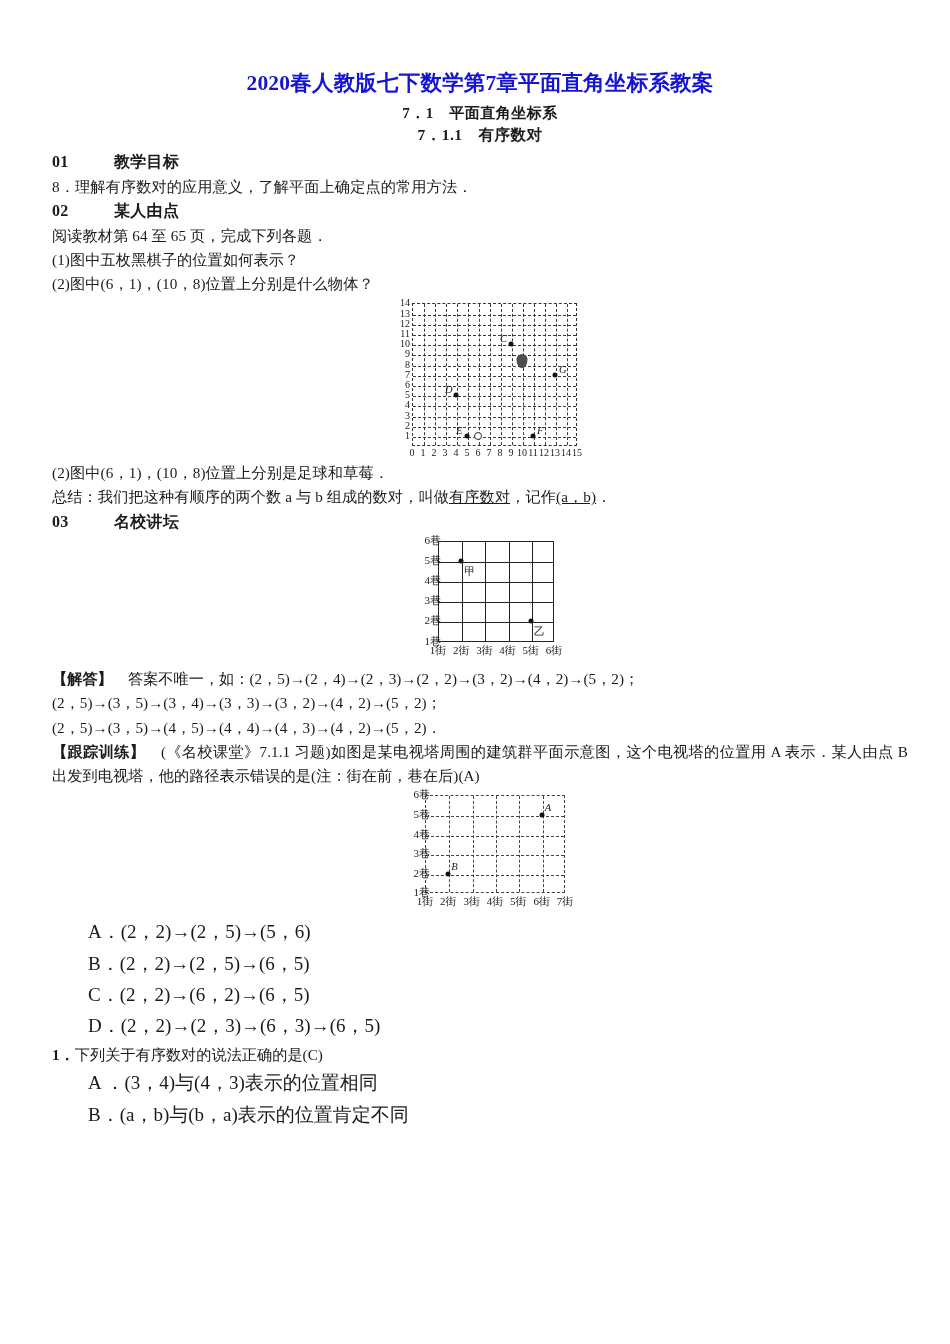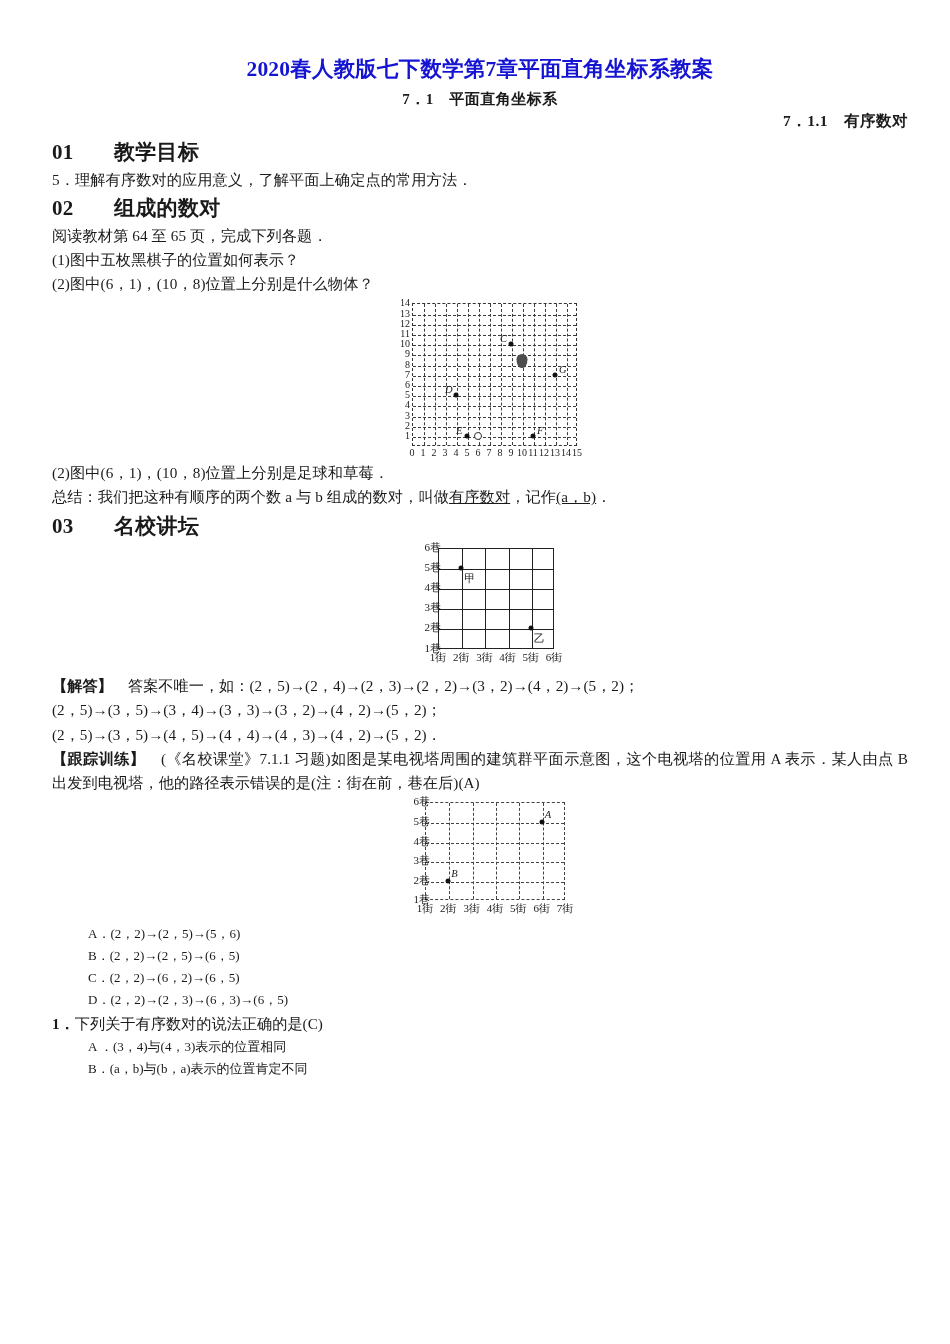--- a/index.html
+++ b/index.html
@@ -25,7 +25,7 @@
   .content {
     position: absolute;
     left: 52px;
-    top: 56px;
+    top: 70px;
     width: 856px;
   }
 

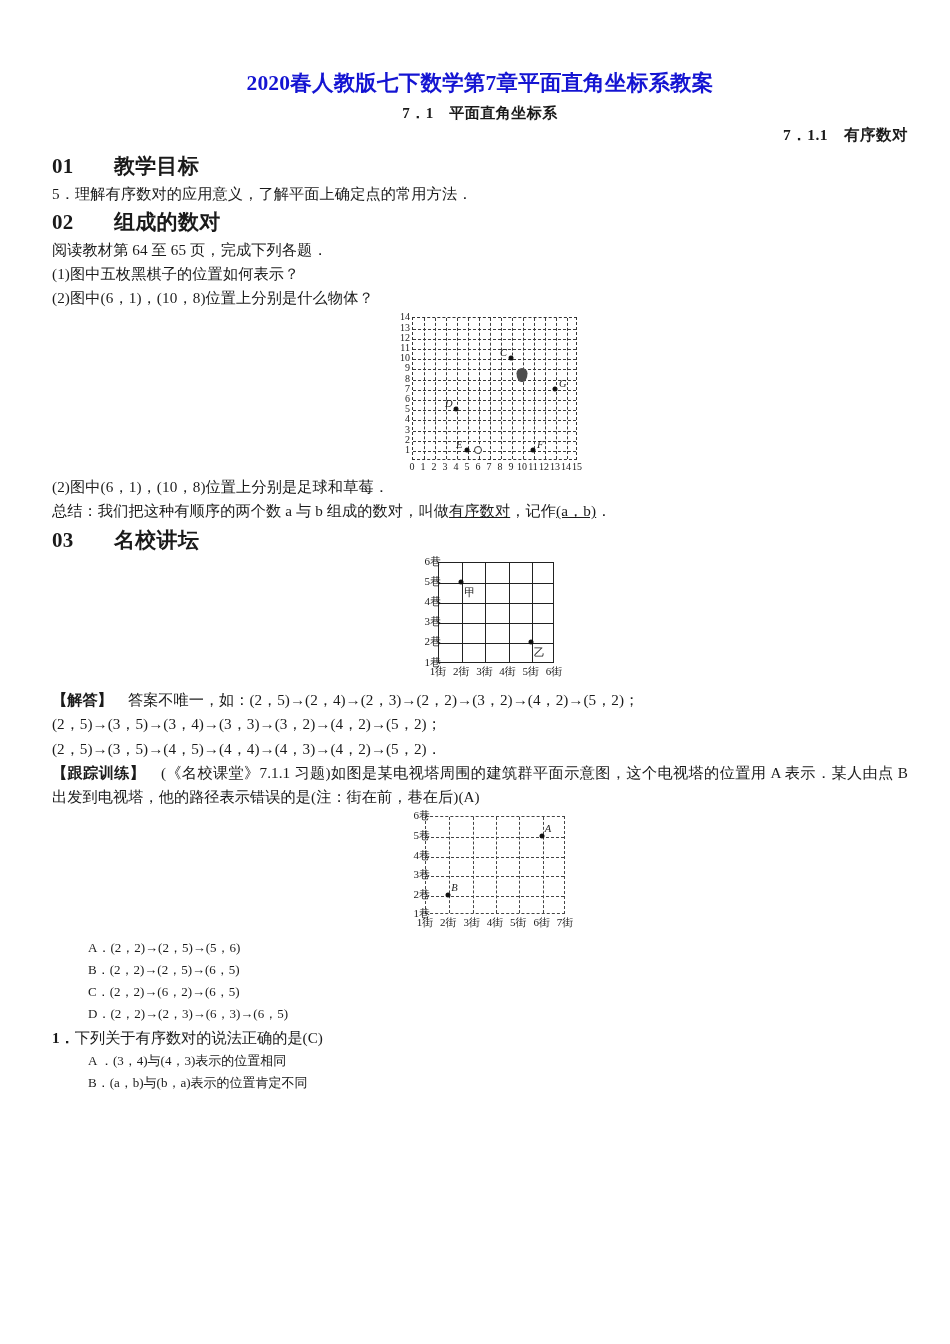--- a/index.html
+++ b/index.html
@@ -46,7 +46,7 @@
     letter-spacing: 0.5px;
   }
   .sub-title-2 {
-    text-align: right;
+    text-align: center;
     font-weight: bold;
     font-size: 15.5px;
     margin: 1px 0 6px 0;

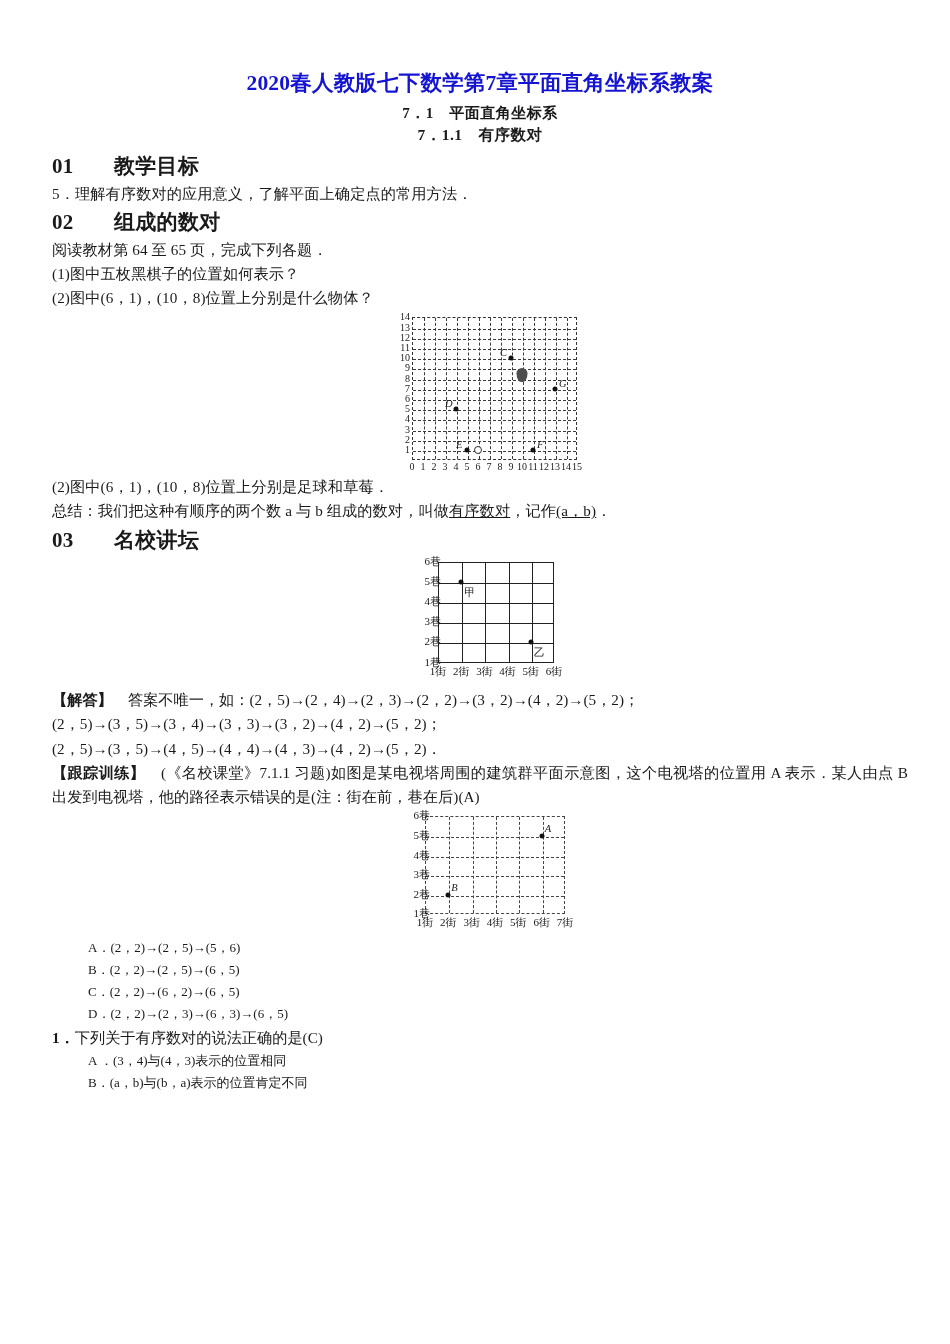--- a/index.html
+++ b/index.html
@@ -55,7 +55,7 @@
 
   .sec-head {
     font-weight: bold;
-    font-size: 21px;
+    font-size: 16px;
     margin: 3px 0 2px 0;
     letter-spacing: 0.3px;
   }

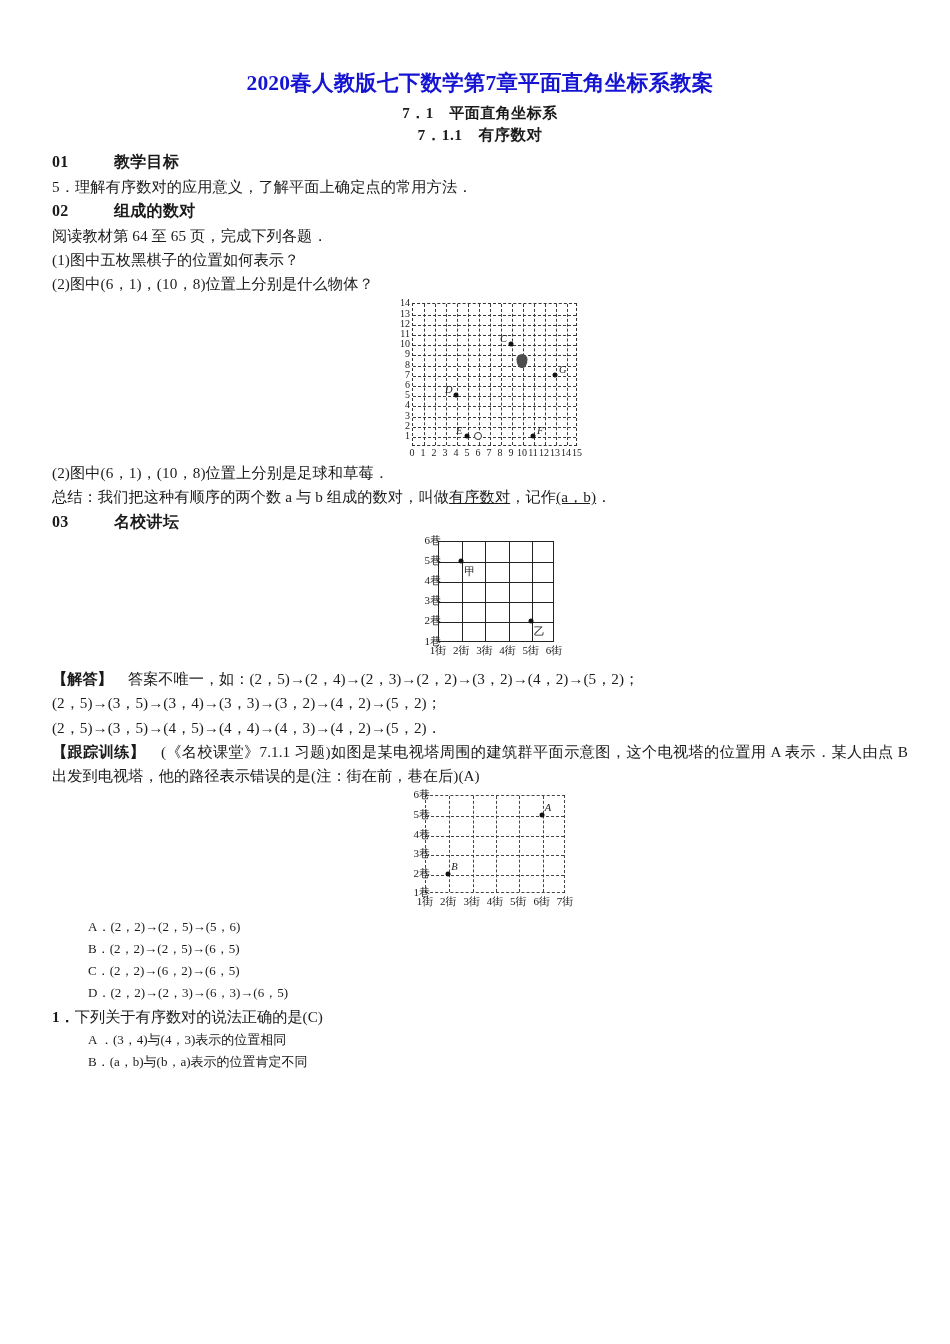--- a/index.html
+++ b/index.html
@@ -276,7 +276,7 @@
   <div class="sec-head">
     <span class="num">01</span><span>教学目标</span>
   </div>
-  <p class="line">5．理解有序数对的应用意义，了解平面上确定点的常用方法．</p>
+  <p class="line">8．理解有序数对的应用意义，了解平面上确定点的常用方法．</p>
 
   <div class="sec-head">
     <span class="num"> 02</span><span>组成的数对</span>

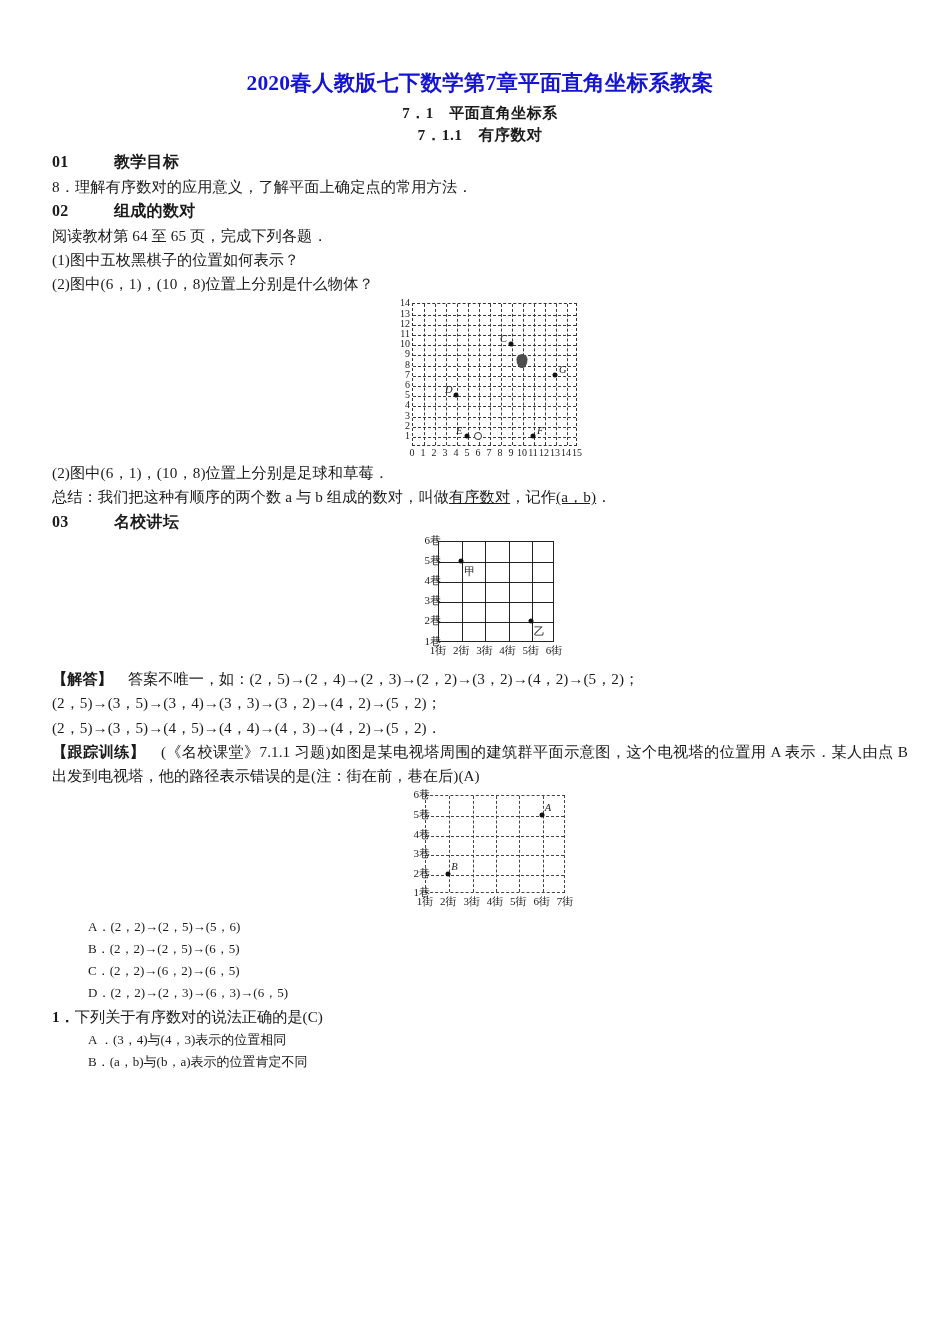--- a/index.html
+++ b/index.html
@@ -279,7 +279,7 @@
   <p class="line">8．理解有序数对的应用意义，了解平面上确定点的常用方法．</p>
 
   <div class="sec-head">
-    <span class="num"> 02</span><span>组成的数对</span>
+    <span class="num"> 02</span><span>某人由点</span>
   </div>
   <p class="line">阅读教材第 64 至 65 页，完成下列各题．</p>
   <p class="line">(1)图中五枚黑棋子的位置如何表示？</p>

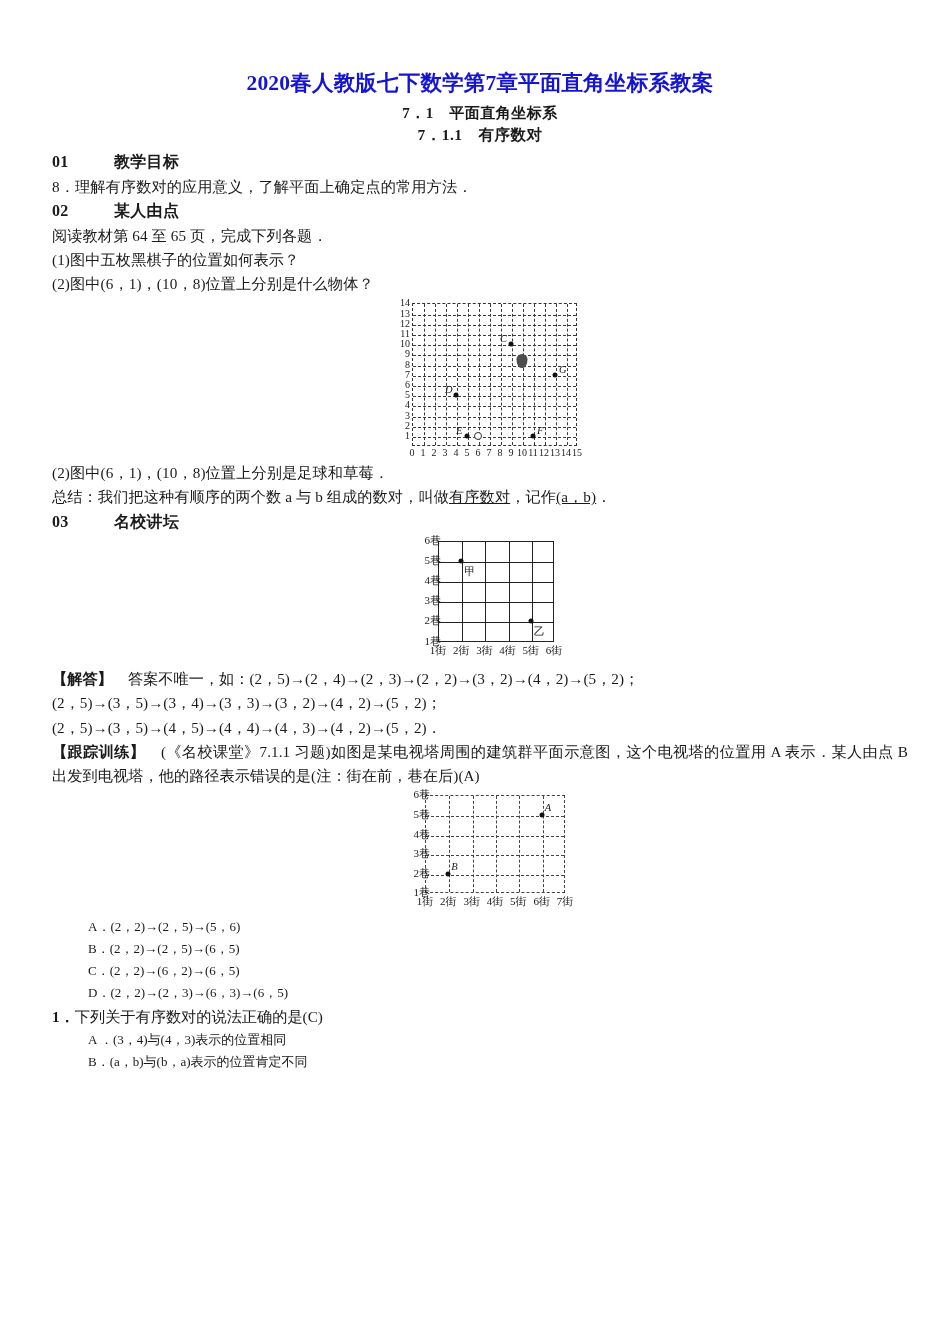--- a/index.html
+++ b/index.html
@@ -84,7 +84,7 @@
   .uline { text-decoration: underline; }
   .opt {
     margin: 1px 0;
-    font-size: 13px;
+    font-size: 19px;
     line-height: 1.6;
     padding-left: 36px;
   }

